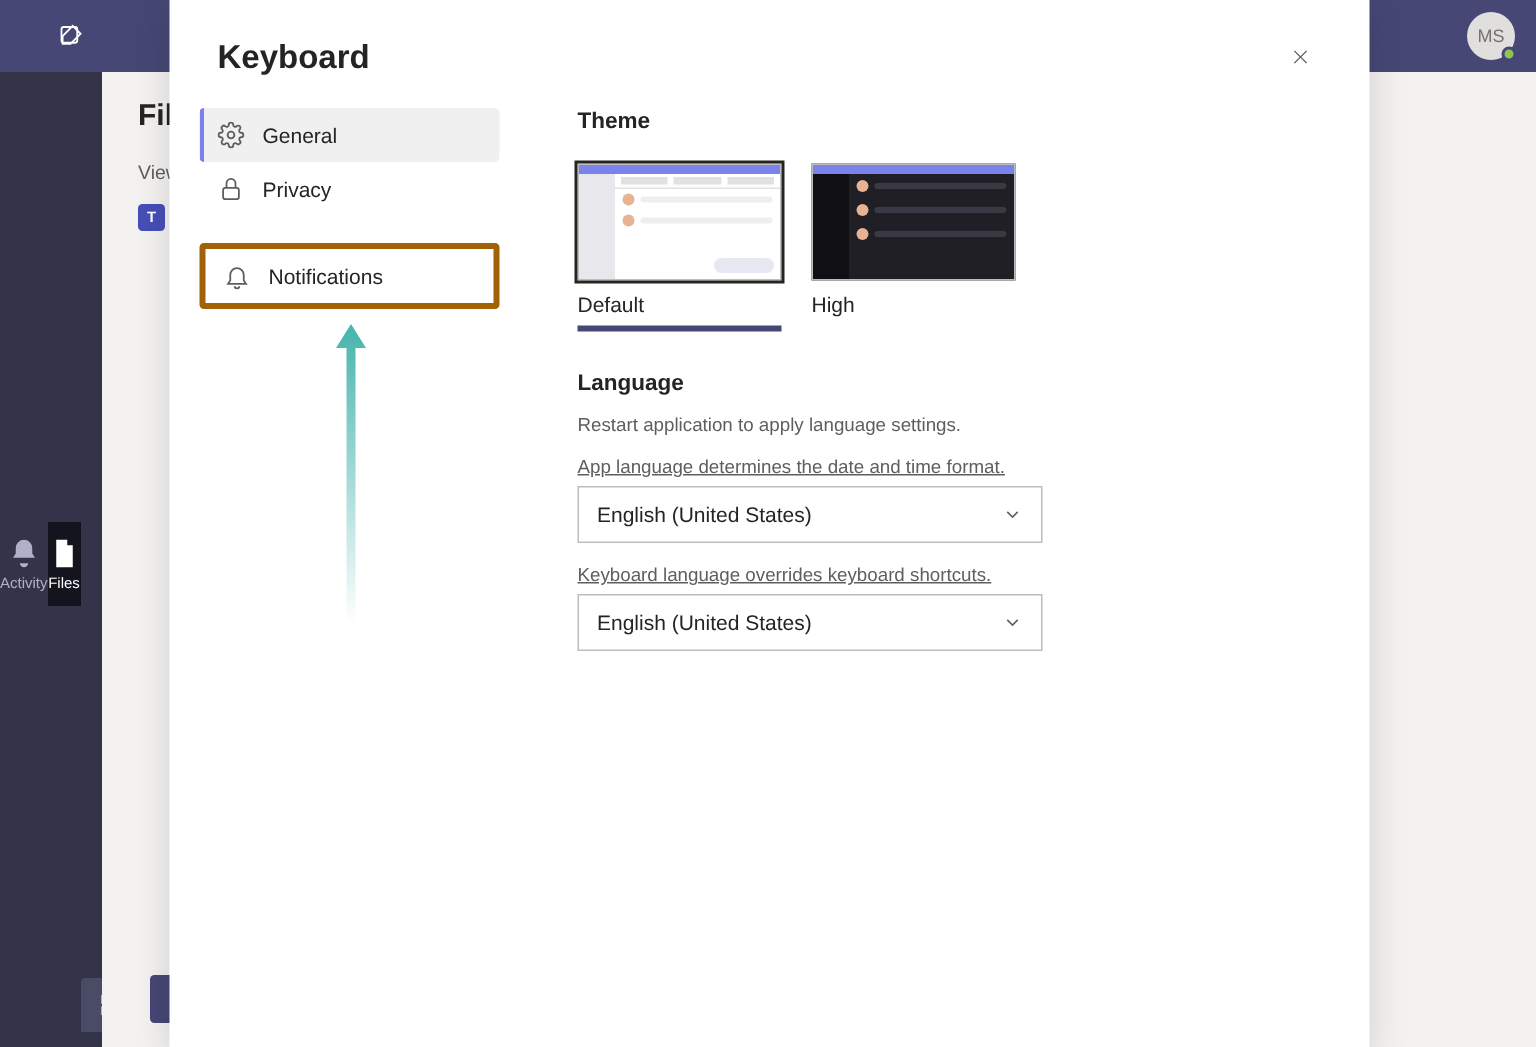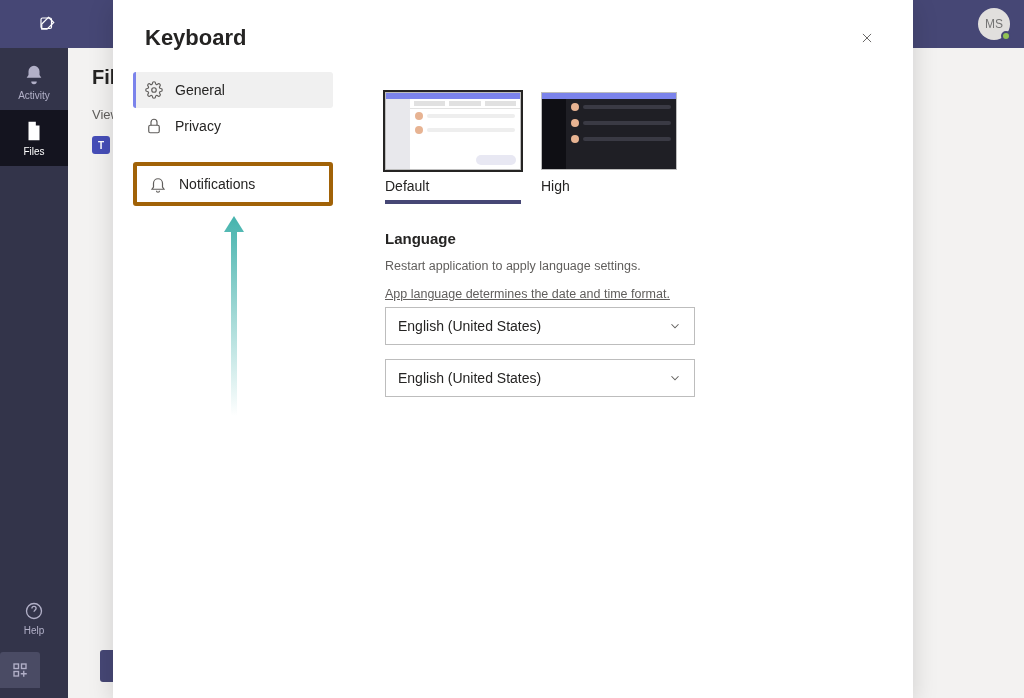--- a/index.html
+++ b/index.html
@@ -199,6 +199,7 @@
       </div>
 
       <div class="settings-content">
+        <div class="section-label">Theme</div>
         <div class="theme-row">
           <div class="theme-opt selected">
             <div class="theme-preview tp-default">

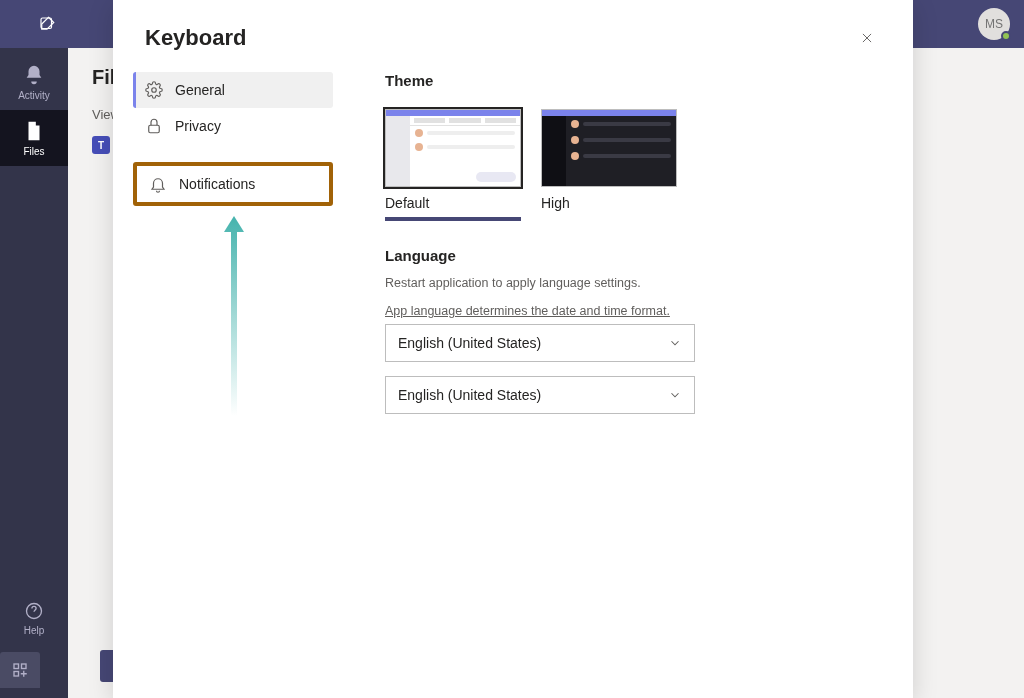--- a/index.html
+++ b/index.html
@@ -13,7 +13,7 @@
     .presence { position: absolute; bottom: -1px; right: -1px; width: 10px; height: 10px; background: #92c353; border: 2px solid #464775; border-radius: 50%; }
 
     
-    .left-rail { position: absolute; top: 48px; left: 0; bottom: 0; width: 68px; background: #33344a; display: flex; flex-direction: column; align-items: center; padding-top: 6px; color: #b2b0c8; }
+    .left-rail { position: absolute; top: 48px; left: 0; bottom: 0; width: 68px; background: #33344a; display: flex; flex-direction: row; align-items: center; padding-top: 6px; color: #b2b0c8; }
     .rail-item { width: 68px; height: 56px; display: flex; flex-direction: column; align-items: center; justify-content: center; font-size: 10px; gap: 4px; cursor: pointer; }
     .rail-item.active { background: #14141f; color: #fff; }
     .rail-bottom { margin-top: auto; margin-bottom: 10px; display: flex; flex-direction: column; align-items: flex-start; }

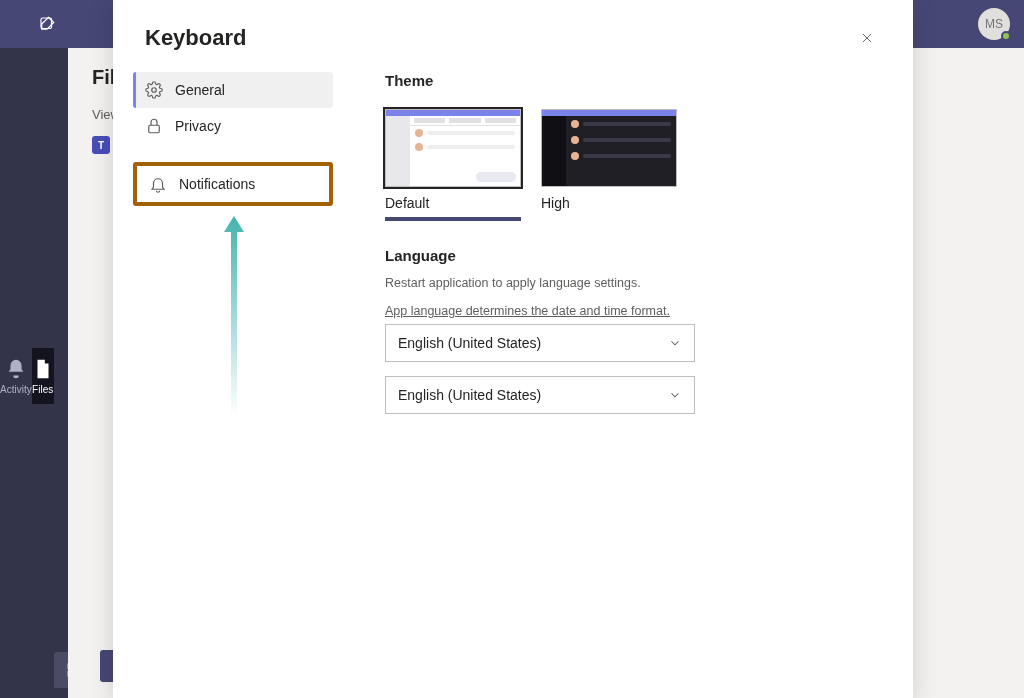--- a/index.html
+++ b/index.html
@@ -261,6 +261,7 @@
             </span>
         </div>
 
+        <div class="lang-hint">Keyboard language overrides keyboard shortcuts.</div>
         <div class="dropdown">
           <span>English (United States)</span>
           <span class="chev">

